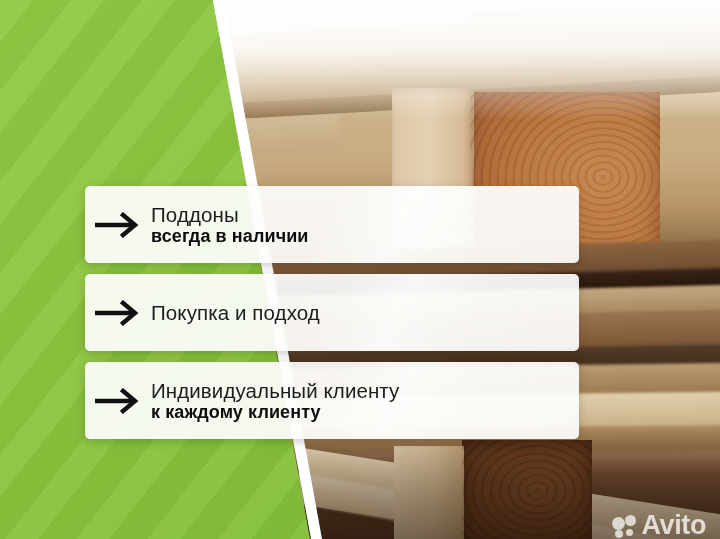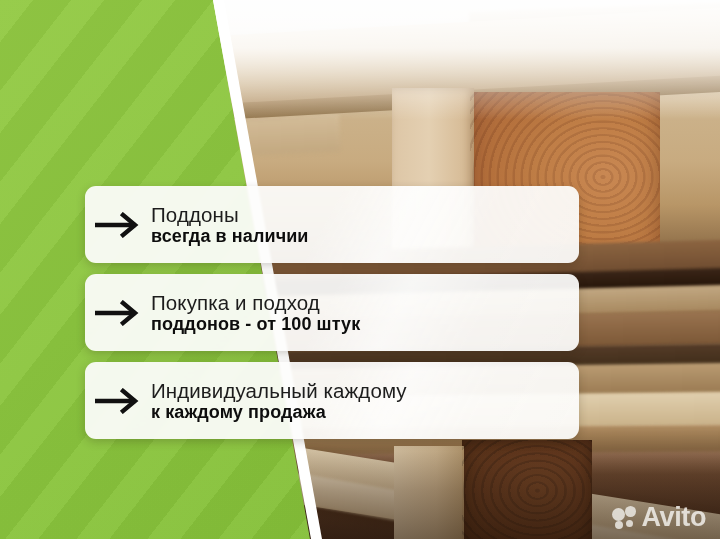--- a/index.html
+++ b/index.html
@@ -239,7 +239,7 @@
     height: 77px;
     margin-bottom: 11px;
     background: rgba(253,253,252,0.93);
-    border-radius: 11px;
+    border-radius: 5px;
     box-shadow: 0 3px 10px rgba(40,30,15,0.22);
     backdrop-filter: blur(1px);
     overflow: hidden;

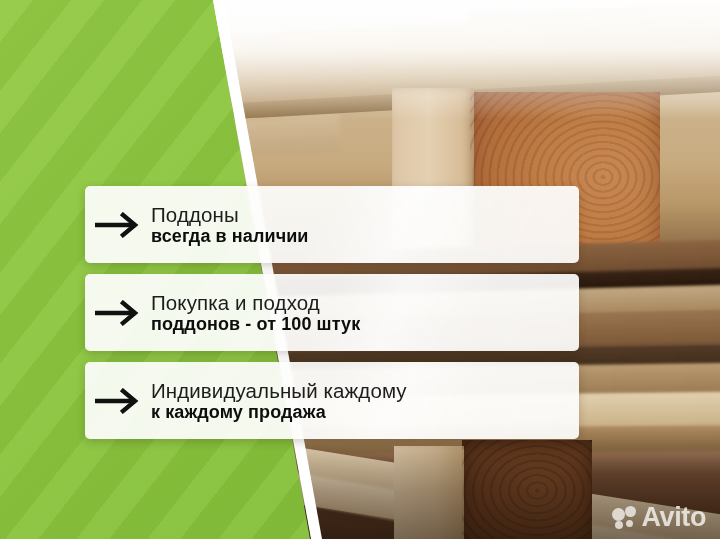--- a/index.html
+++ b/index.html
@@ -377,7 +377,6 @@
       </span>
       <span class="card-text">
         <span class="line-top">Покупка и подход</span>
-        <span class="line-bottom">поддонов - от 100 штук</span>
       </span>
     </div>
 

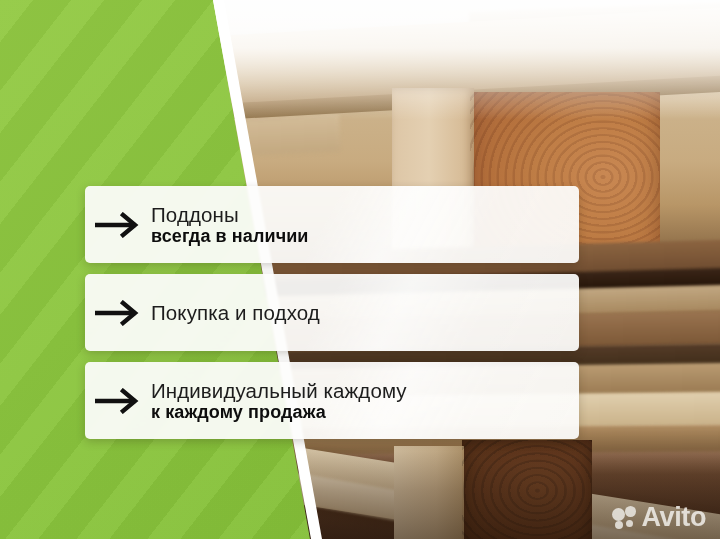--- a/index.html
+++ b/index.html
@@ -389,7 +389,7 @@
         </svg>
       </span>
       <span class="card-text">
-        <span class="line-top">Индивидуальный каждому</span>
+        <span class="line-top">Индивидуальный клиенту</span>
         <span class="line-bottom">к каждому продажа</span>
       </span>
     </div>

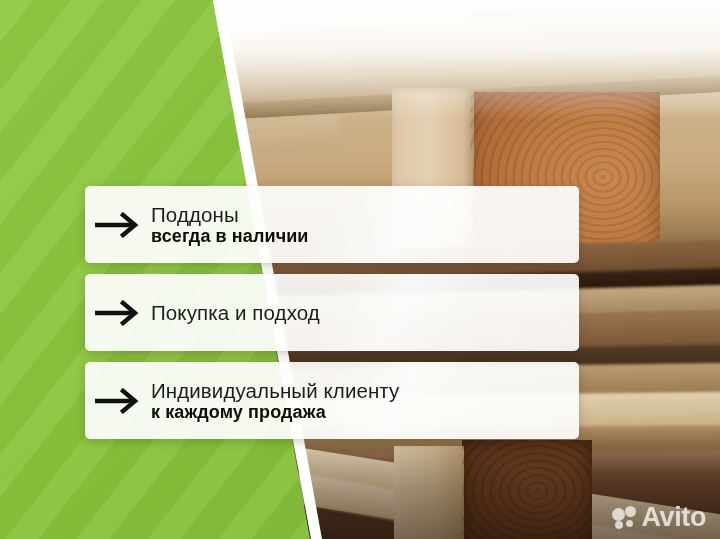--- a/index.html
+++ b/index.html
@@ -390,7 +390,7 @@
       </span>
       <span class="card-text">
         <span class="line-top">Индивидуальный клиенту</span>
-        <span class="line-bottom">к каждому продажа</span>
+        <span class="line-bottom">к каждому клиенту</span>
       </span>
     </div>
 

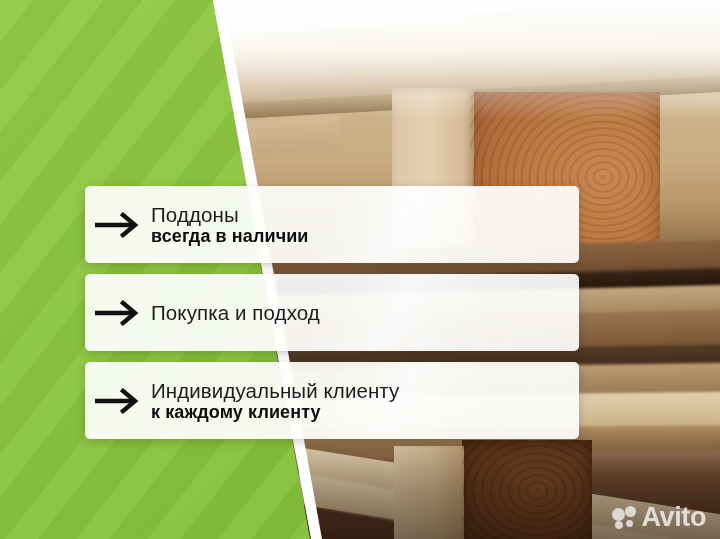--- a/index.html
+++ b/index.html
@@ -287,9 +287,9 @@
   .watermark {
     position: absolute;
     right: 14px;
-    bottom: 8px;
+    bottom: 0;
     display: flex;
-    align-items: center;
+    align-items: flex-end;
     gap: 4px;
     opacity: .88;
   }

